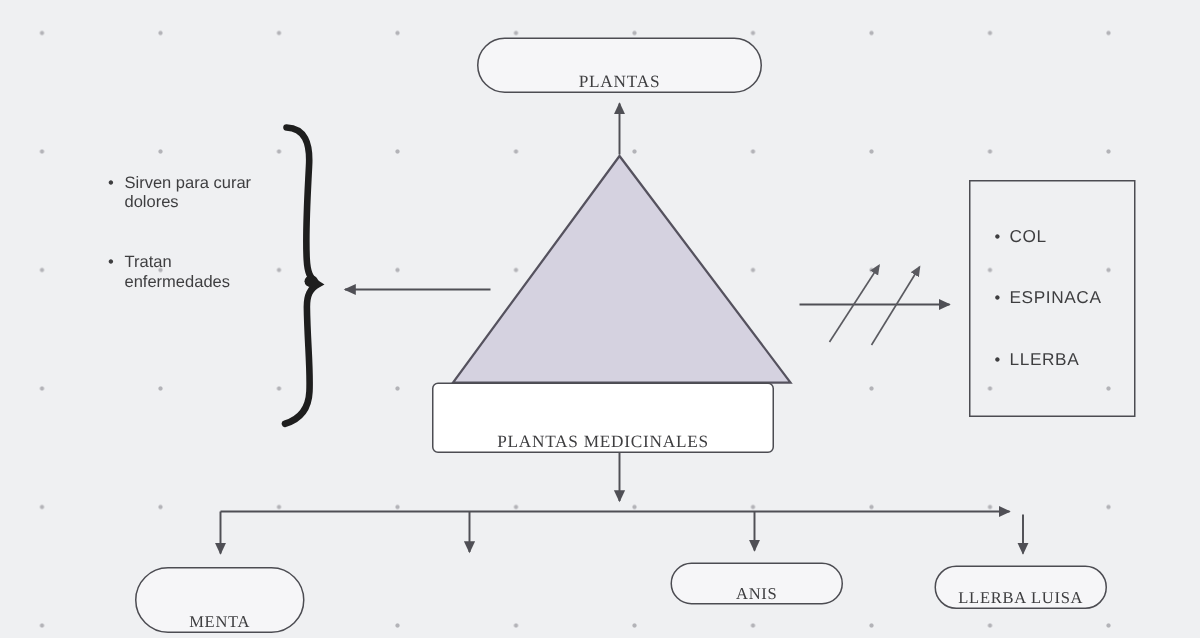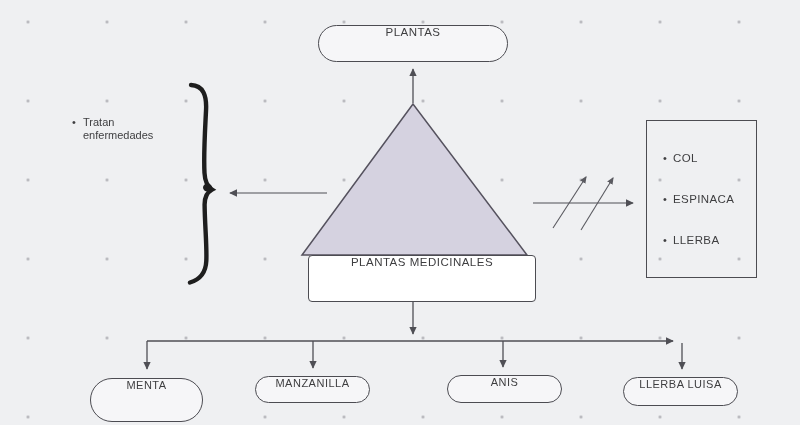--- a/index.html
+++ b/index.html
@@ -14,11 +14,11 @@
   }
   svg.connectors{position:absolute;left:0;top:0;width:800px;height:425px;}
   .node{
-    position:absolute;display:flex;align-items:flex-start;justify-content:center;
+    position:absolute;display:flex;align-items:flex-end;justify-content:center;
     border:1.5px solid #4c4c52;box-sizing:border-box;
     background:#f6f6f8;
     font-size:11px;letter-spacing:0.5px;color:#3e3e40;
-    text-align:center;white-space:nowrap;
+    text-align:center;white-space:nowrap;font-family:Liberation Serif, serif;
   }
   .oval{border-radius:999px;}
   .node-root{left:318px;top:25px;width:190px;height:37px;font-size:11.5px;}

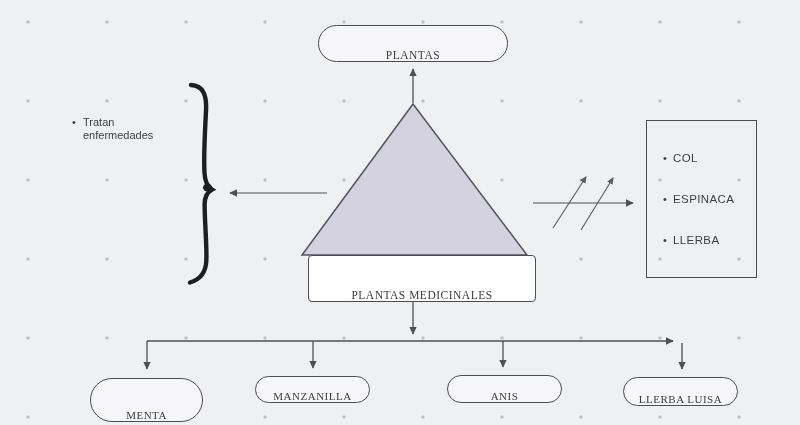--- a/index.html
+++ b/index.html
@@ -101,6 +101,7 @@
   </div>
 
   <div class="left-notes">
+    <div class="item bullet-item">Sirven para curar dolores</div>
     <div class="item bullet-item">Tratan enfermedades</div>
   </div>
 

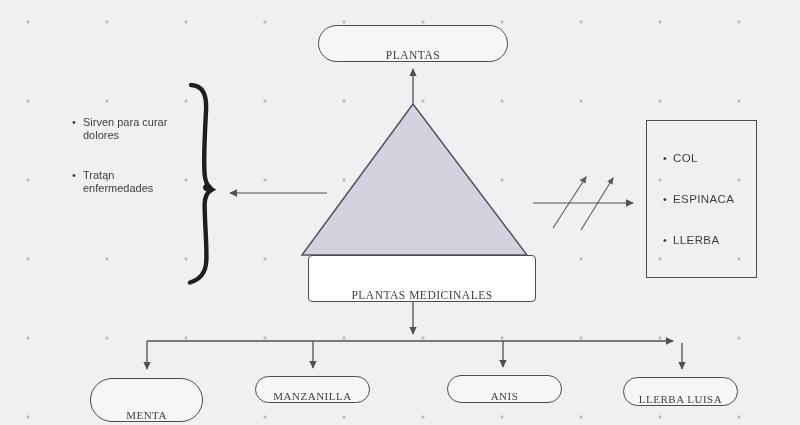--- a/index.html
+++ b/index.html
@@ -22,7 +22,7 @@
   }
   .oval{border-radius:999px;}
   .node-root{left:318px;top:25px;width:190px;height:37px;font-size:11.5px;}
-  .node-main{left:308px;top:255px;width:228px;height:47px;border-radius:4px;background:#ffffff;font-size:11.5px;}
+  .node-main{left:288px;top:255px;width:228px;height:47px;border-radius:4px;background:#ffffff;font-size:11.5px;}
   .node-menta{left:90px;top:378px;width:113px;height:44px;}
   .node-manzanilla{left:255px;top:376px;width:115px;height:27px;}
   .node-anis{left:447px;top:375px;width:115px;height:28px;}

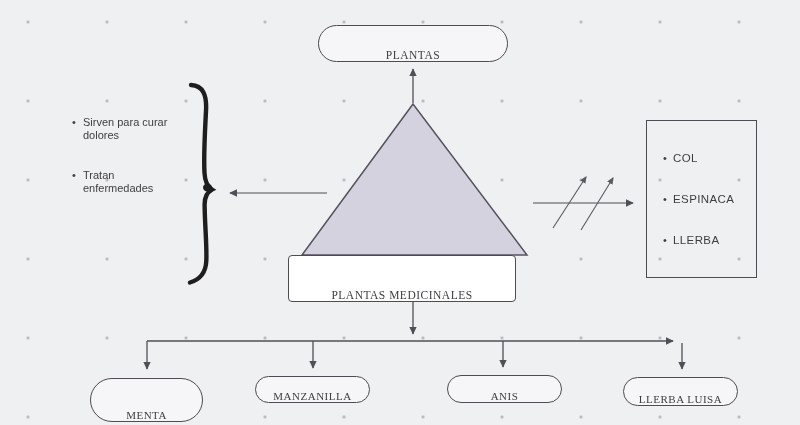--- a/index.html
+++ b/index.html
@@ -114,9 +114,6 @@
   <div class="node oval node-menta">
     <span class="lbl">MENTA</span>
   </div>
-  <div class="node oval node-manzanilla">
-    <span class="lbl">MANZANILLA</span>
-  </div>
   <div class="node oval node-llerba">
     <span class="lbl">LLERBA LUISA</span>
   </div>

